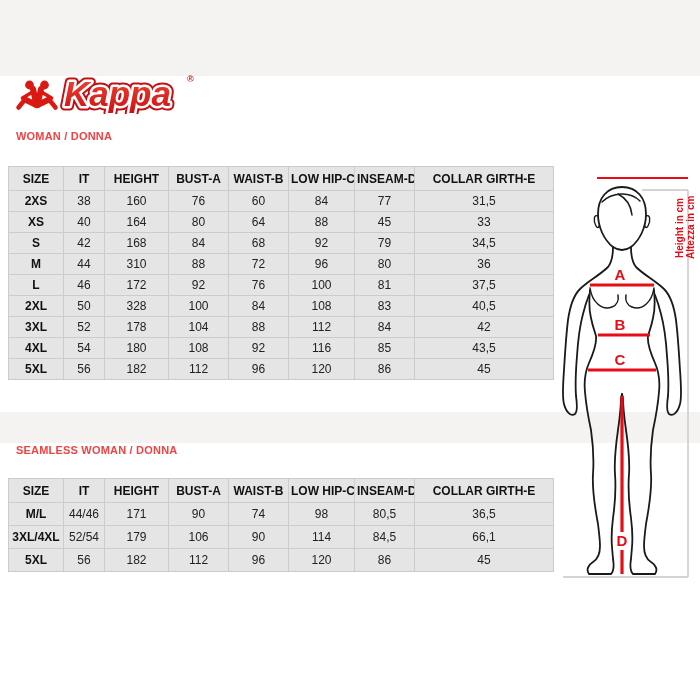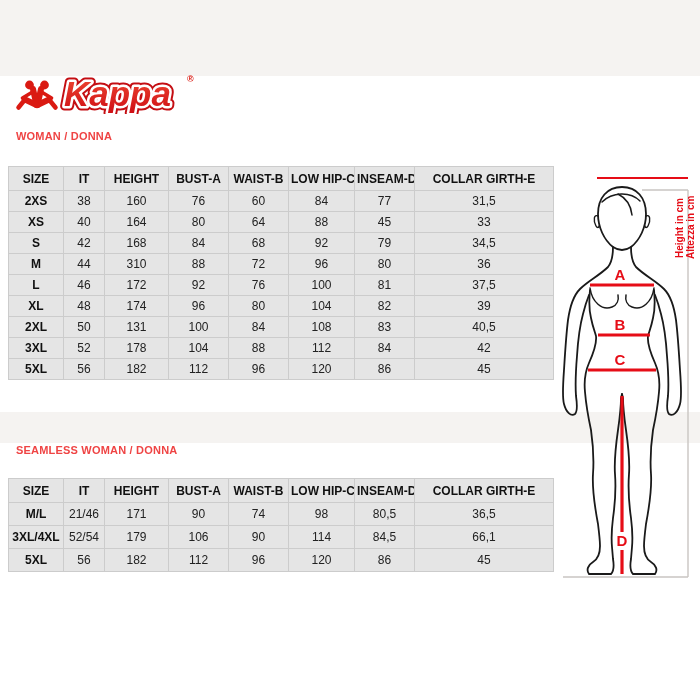--- a/index.html
+++ b/index.html
@@ -150,16 +150,6 @@
         <td>37,5</td>
       </tr>
       <tr>
-        <td class="size-col">XL</td>
-        <td>48</td>
-        <td>174</td>
-        <td>96</td>
-        <td>80</td>
-        <td>104</td>
-        <td>82</td>
-        <td>39</td>
-      </tr>
-      <tr>
         <td class="size-col">2XL</td>
         <td>50</td>
         <td>131</td>

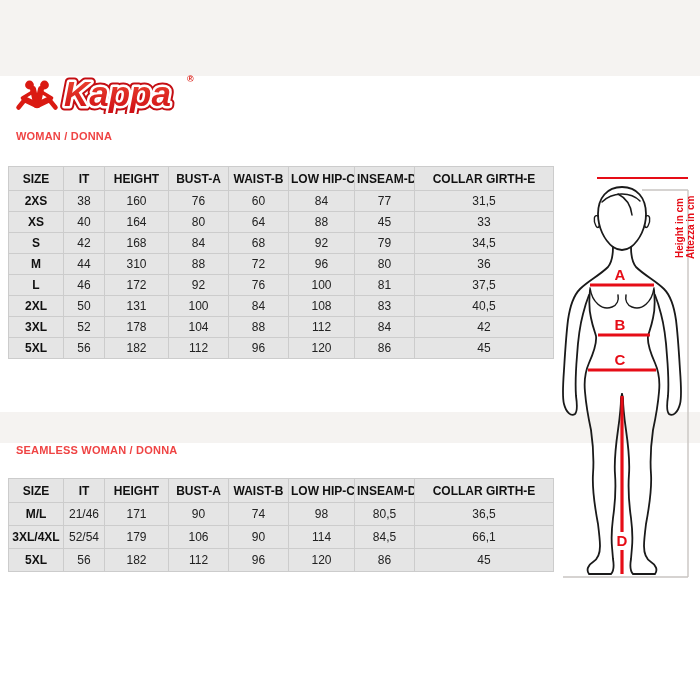--- a/index.html
+++ b/index.html
@@ -152,7 +152,7 @@
       <tr>
         <td class="size-col">2XL</td>
         <td>50</td>
-        <td>131</td>
+        <td>328</td>
         <td>100</td>
         <td>84</td>
         <td>108</td>

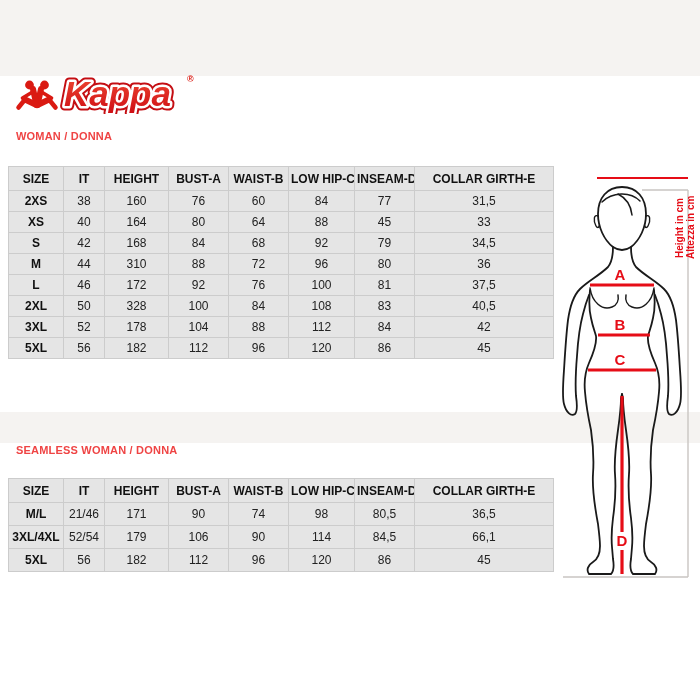--- a/index.html
+++ b/index.html
@@ -170,6 +170,16 @@
         <td>42</td>
       </tr>
       <tr>
+        <td class="size-col">4XL</td>
+        <td>54</td>
+        <td>180</td>
+        <td>108</td>
+        <td>92</td>
+        <td>116</td>
+        <td>85</td>
+        <td>43,5</td>
+      </tr>
+      <tr>
         <td class="size-col">5XL</td>
         <td>56</td>
         <td>182</td>

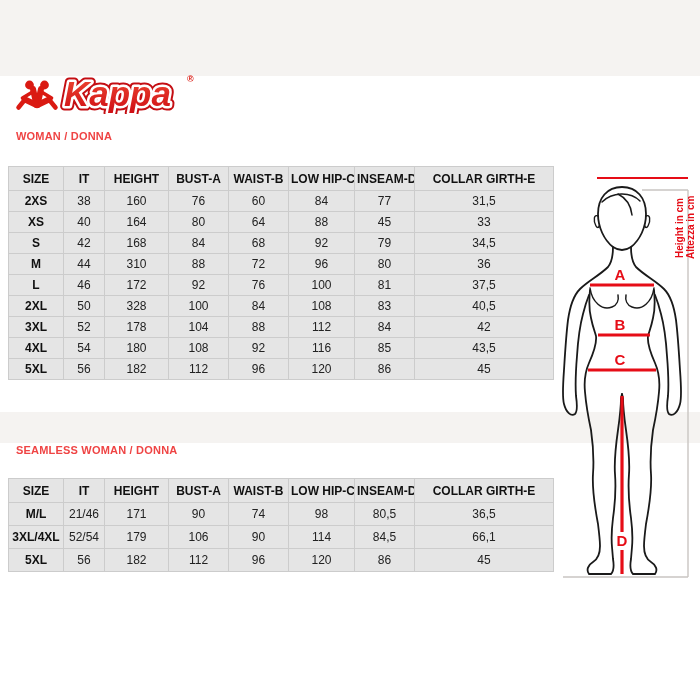--- a/index.html
+++ b/index.html
@@ -218,7 +218,7 @@
   <tbody>
       <tr>
         <td class="size-col">M/L</td>
-        <td>21/46</td>
+        <td>44/46</td>
         <td>171</td>
         <td>90</td>
         <td>74</td>

